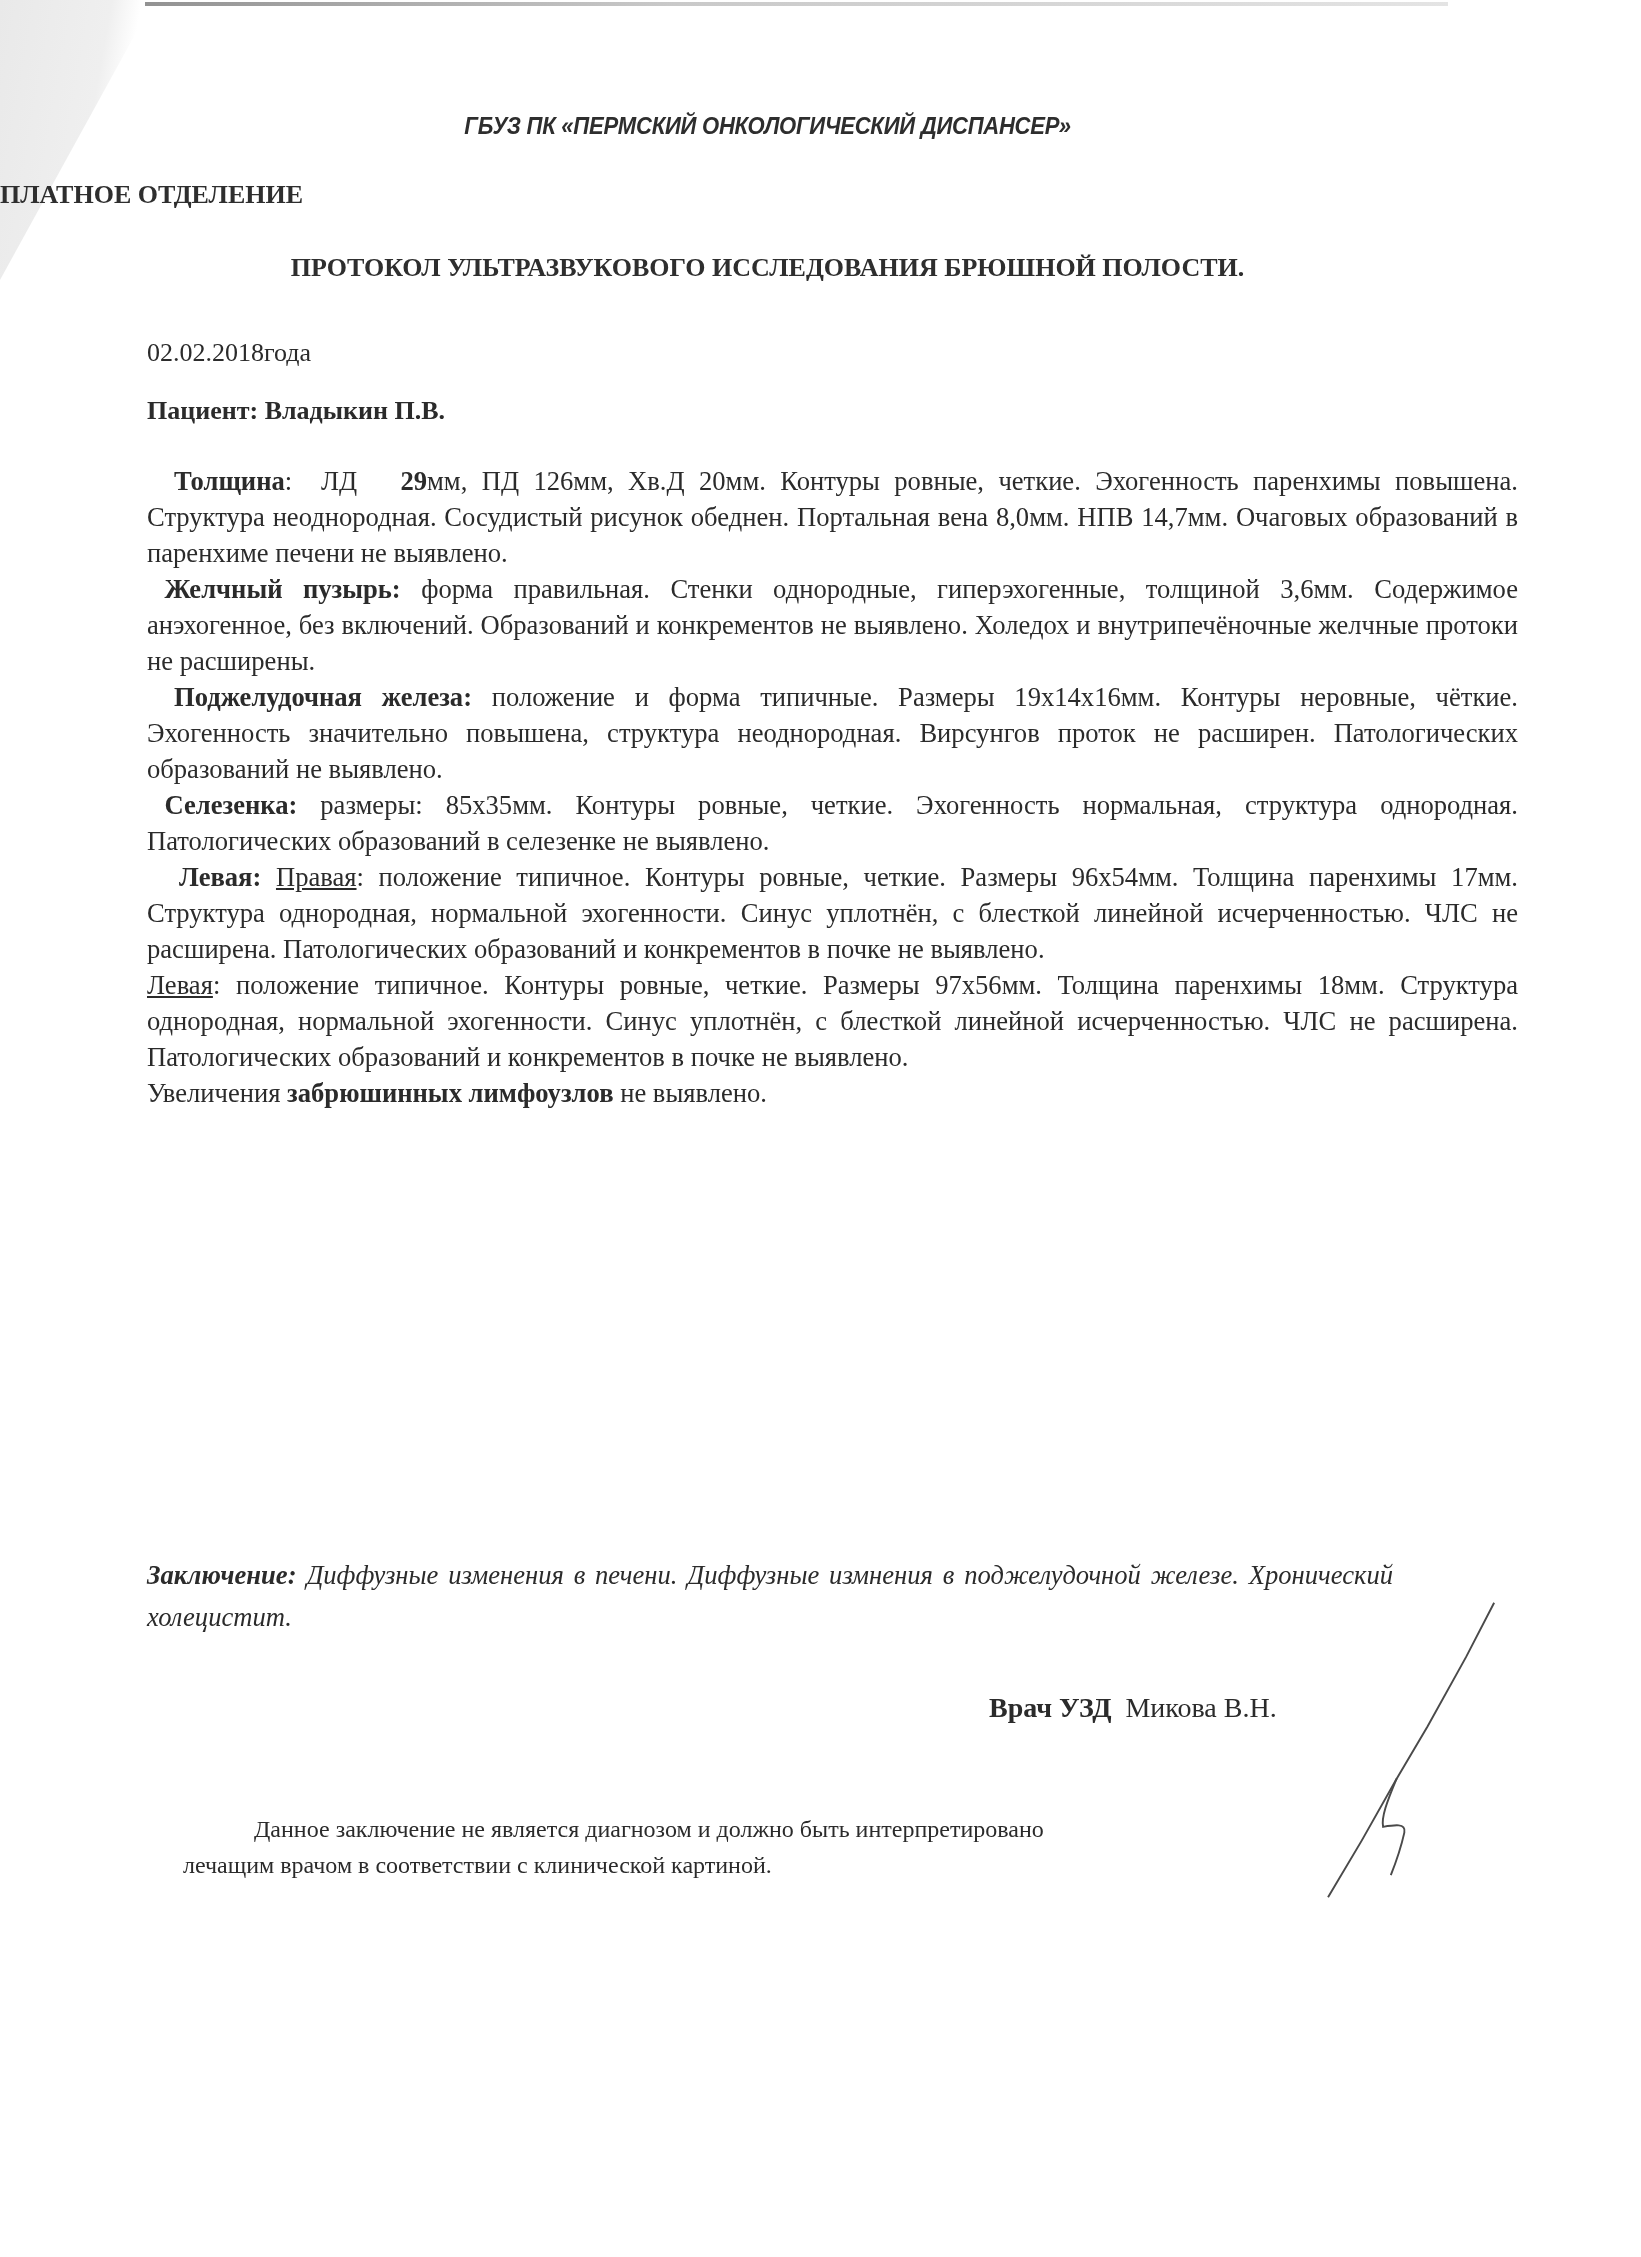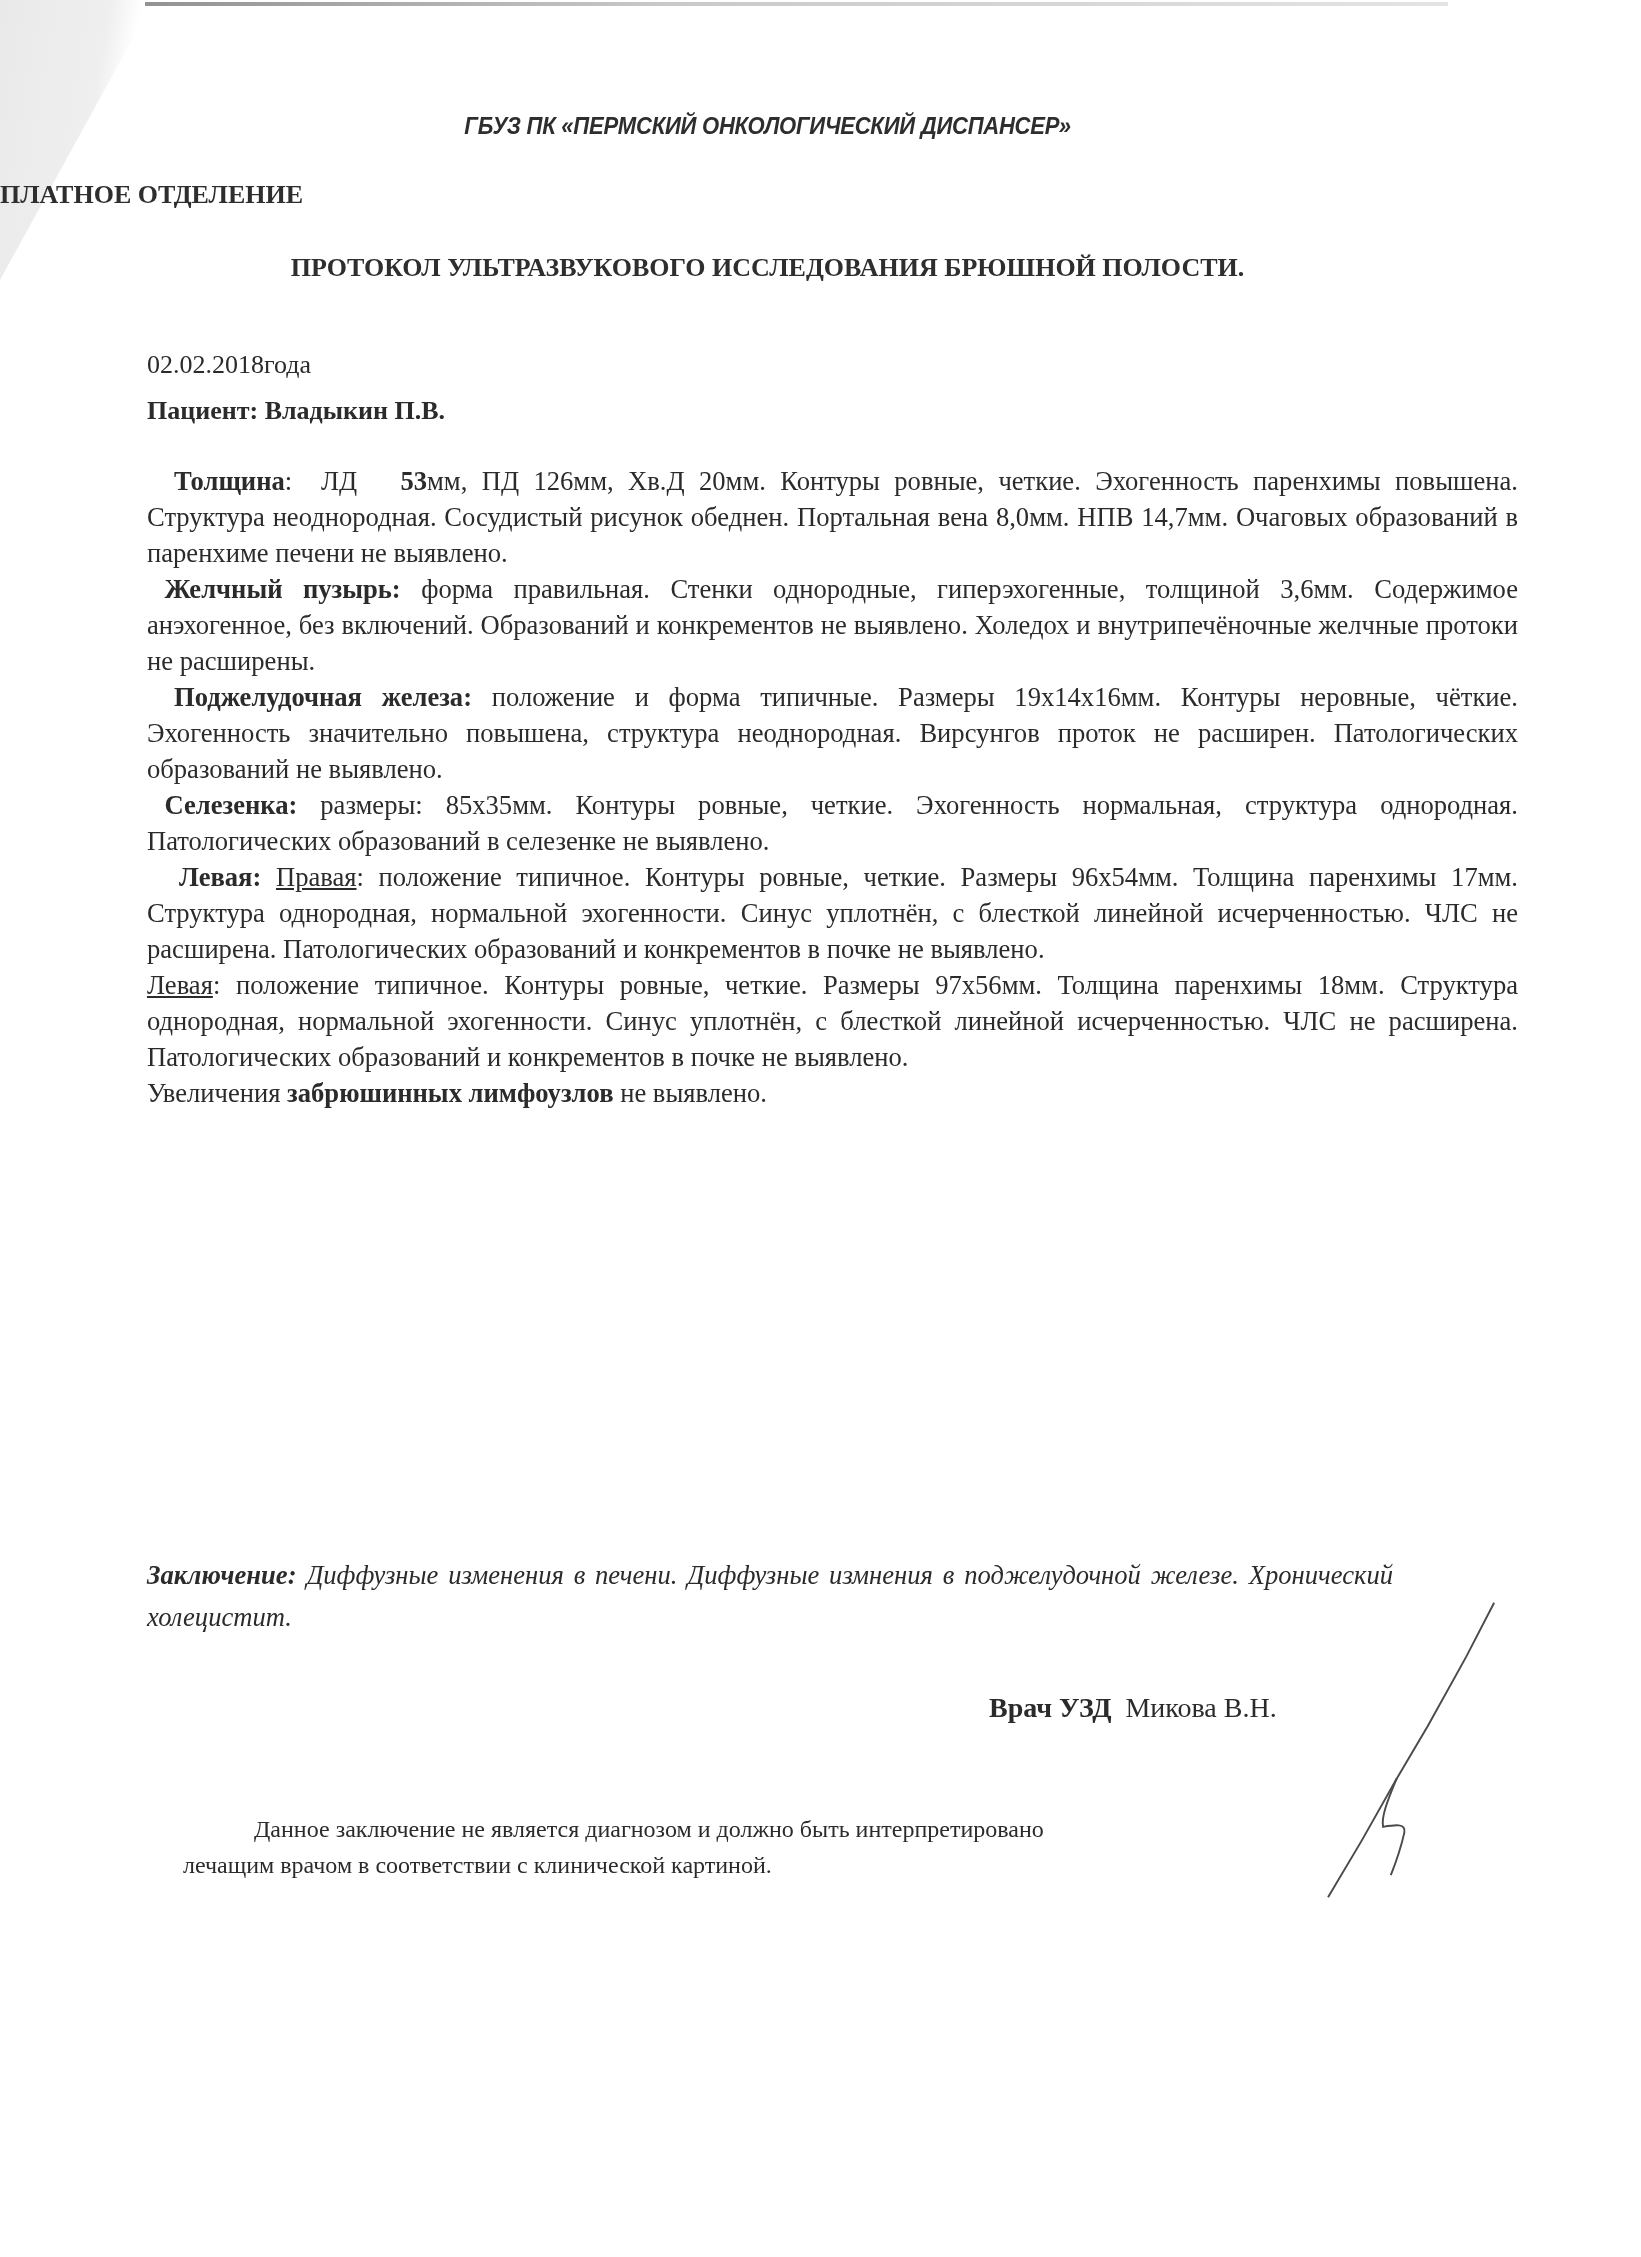--- a/index.html
+++ b/index.html
@@ -65,7 +65,7 @@
     }
     .date-line {
       position: absolute;
-      top: 350px; left: 147px;
+      top: 338px; left: 147px;
       font-size: 26px;
     }
     .patient-line {

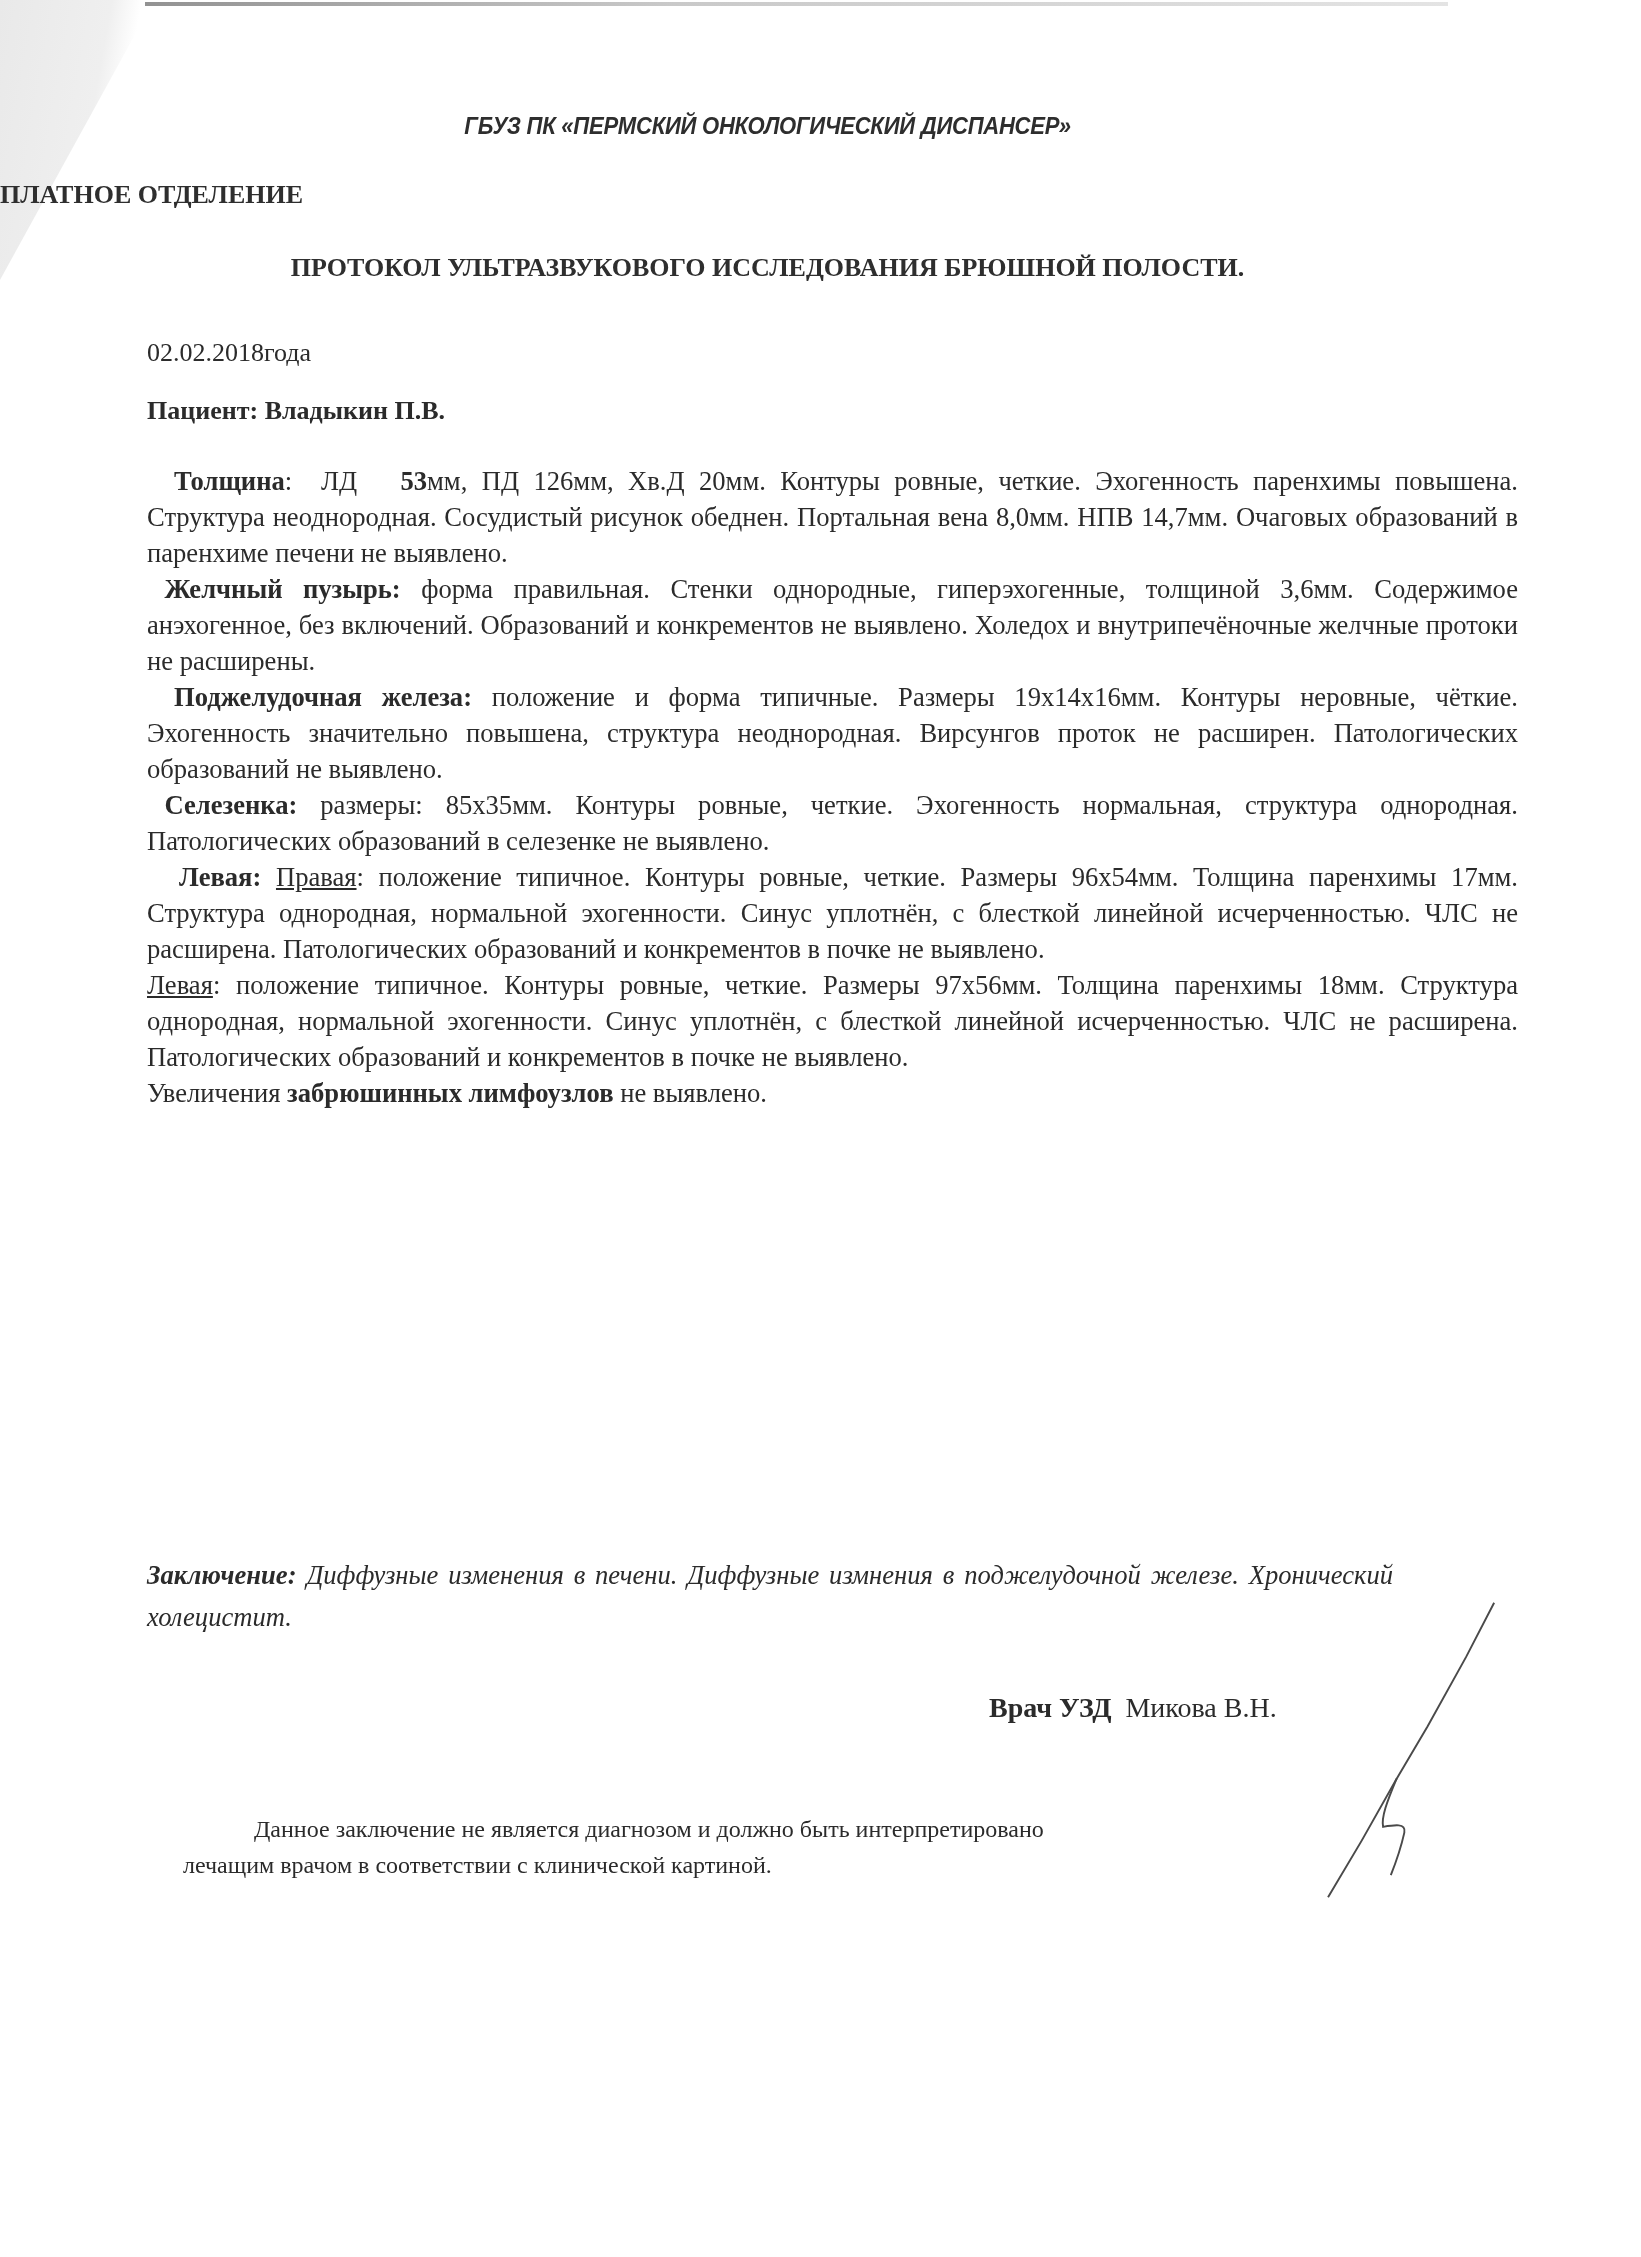--- a/index.html
+++ b/index.html
@@ -141,7 +141,7 @@
   </div>
 
   <div class="body-text">
-    <p class="indent1"><b>Толщина</b><span>:</span><span style="white-space:pre">  ЛД   </span><b>53</b><span>мм, ПД  126мм, Хв.Д  20мм. Контуры ровные, четкие. Эхогенность паренхимы повышена. Структура неоднородная. Сосудистый рисунок обеднен.  Портальная вена  8,0мм. НПВ  14,7мм. Очаговых образований в паренхиме печени не выявлено.</span></p>
+    <p class="indent1"><b>Толщина</b><span>:</span><span style="white-space:pre">  ЛД   </span><b>29</b><span>мм, ПД  126мм, Хв.Д  20мм. Контуры ровные, четкие. Эхогенность паренхимы повышена. Структура неоднородная. Сосудистый рисунок обеднен.  Портальная вена  8,0мм. НПВ  14,7мм. Очаговых образований в паренхиме печени не выявлено.</span></p>
 
     <p class="indent2"><b>Желчный пузырь:</b><span> форма правильная. Стенки однородные, гиперэхогенные, толщиной 3,6мм. Содержимое анэхогенное, без включений. Образований и конкрементов не выявлено. Холедох и внутрипечёночные желчные протоки не расширены.</span></p>
 

